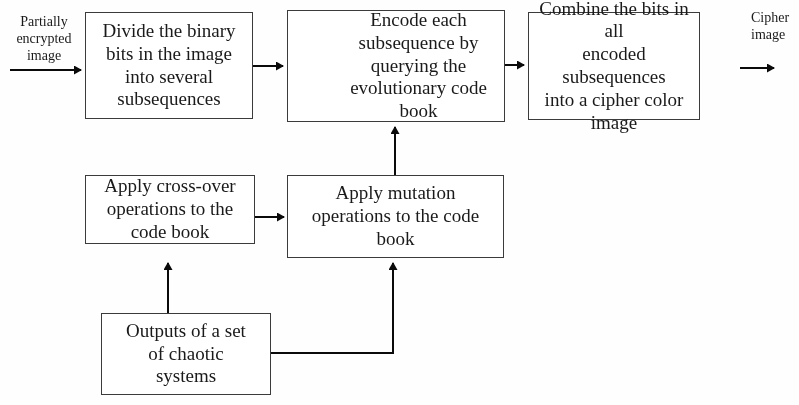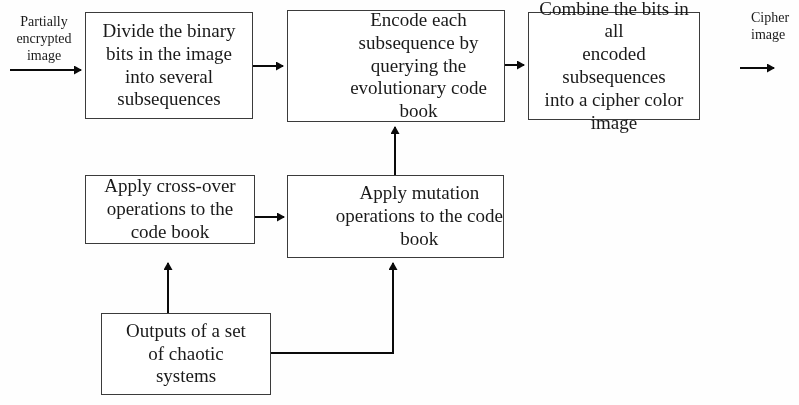--- a/index.html
+++ b/index.html
@@ -110,7 +110,7 @@
 code book</span>
   </div>
 
-  <div class="flow-box" style="left:287px; top:175px; width:217px; height:83px;justify-content:flex-end;">
+  <div class="flow-box" style="left:287px; top:175px; width:217px; height:83px;">
     <span class="box-text">Apply mutation
 operations to the code
 book</span>

